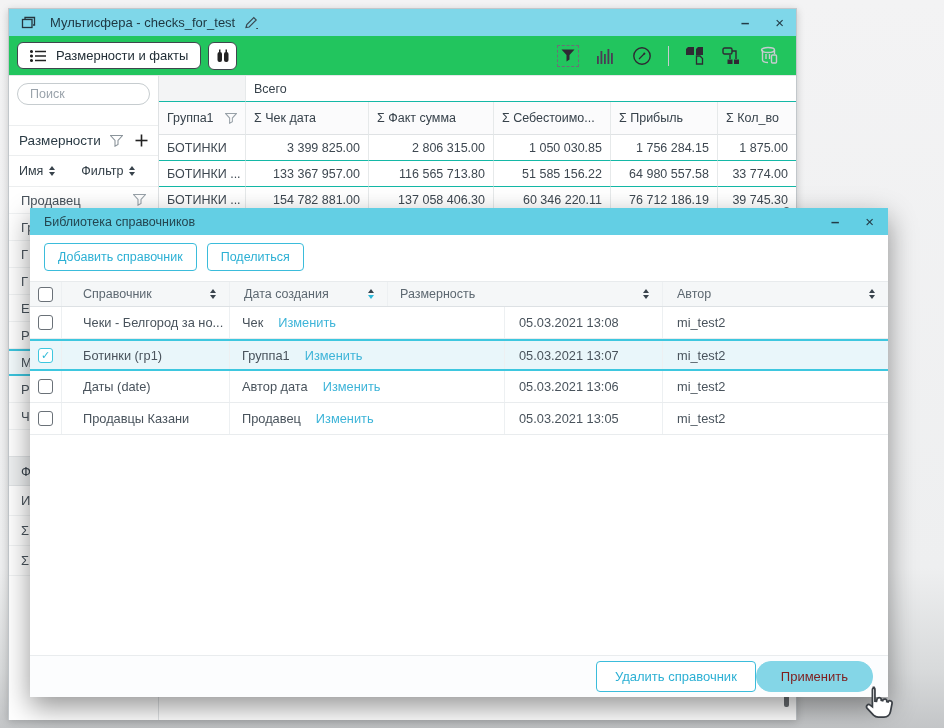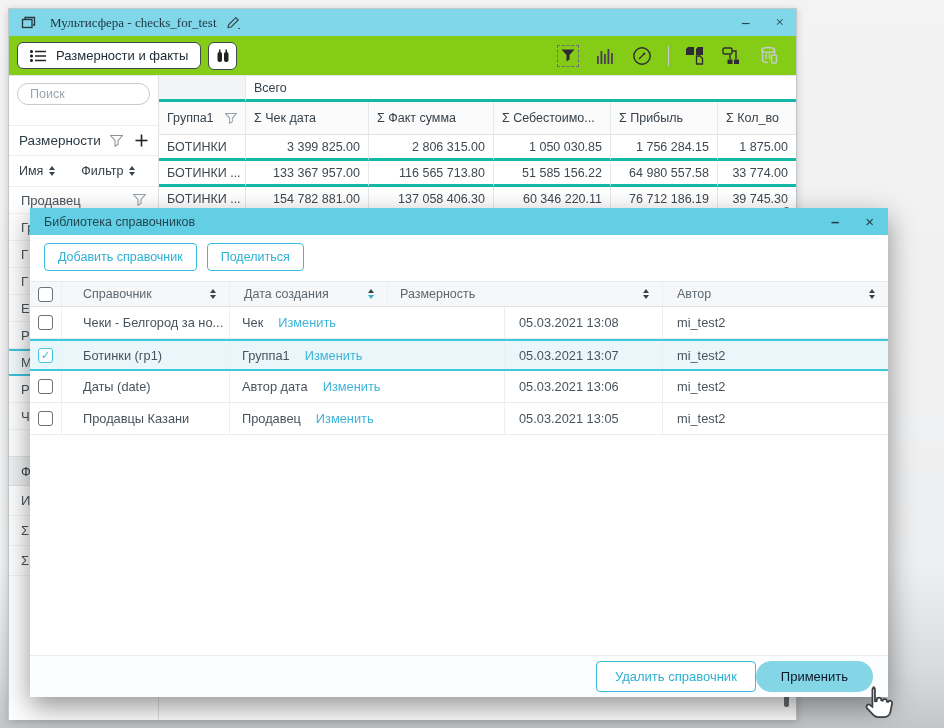--- a/index.html
+++ b/index.html
@@ -12,7 +12,7 @@
   
   .main-window { position:absolute; left:8px; top:8px; width:789px; height:712px;
     background:#fff; border:1px solid #c2c7cb; box-shadow:0 2px 8px rgba(0,0,0,.18); }
-  .titlebar { height:27px; background:#7fd7e9; display:flex; align-items:center; padding:0 12px;font-family:Liberation Serif, serif; }
+  .titlebar { height:27px; background:#7fd7e9; display:flex; align-items:center; padding:0 12px; }
   .titlebar .title { font-size:13px; color:#1d3640; margin-left:14px; }
   .titlebar .spacer { flex:1; }
   .winctl { font-size:15px; color:#233b46; line-height:1; cursor:default; }

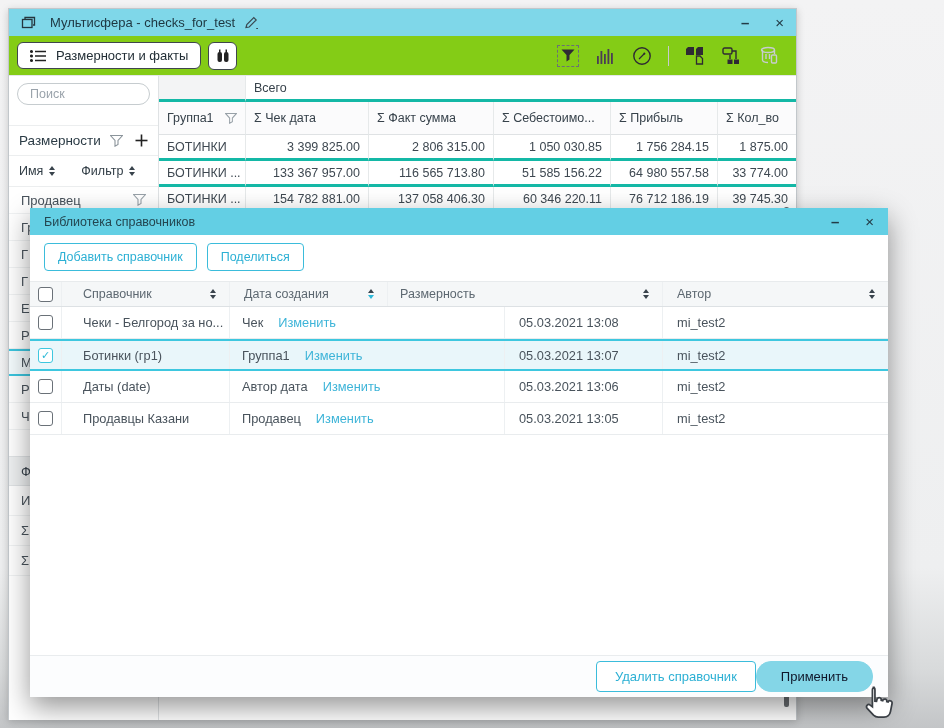--- a/index.html
+++ b/index.html
@@ -20,7 +20,7 @@
   .icon-svg { display:inline-block; vertical-align:middle; }
 
   .toolbar { height:40px; display:flex; align-items:center; padding:0 8px; gap:7px;
-    background:#84cc16; border-bottom:1px solid #e4e7e9; position:relative; }
+    background:#22c55e; border-bottom:1px solid #e4e7e9; position:relative; }
   .btn-outline-dark { display:inline-flex; align-items:center; gap:9px; background:#fff;
     border:1px solid #3f464d; border-radius:6px; padding:5px 12px; font-size:13px; color:#222e36;
     font-family:inherit; }

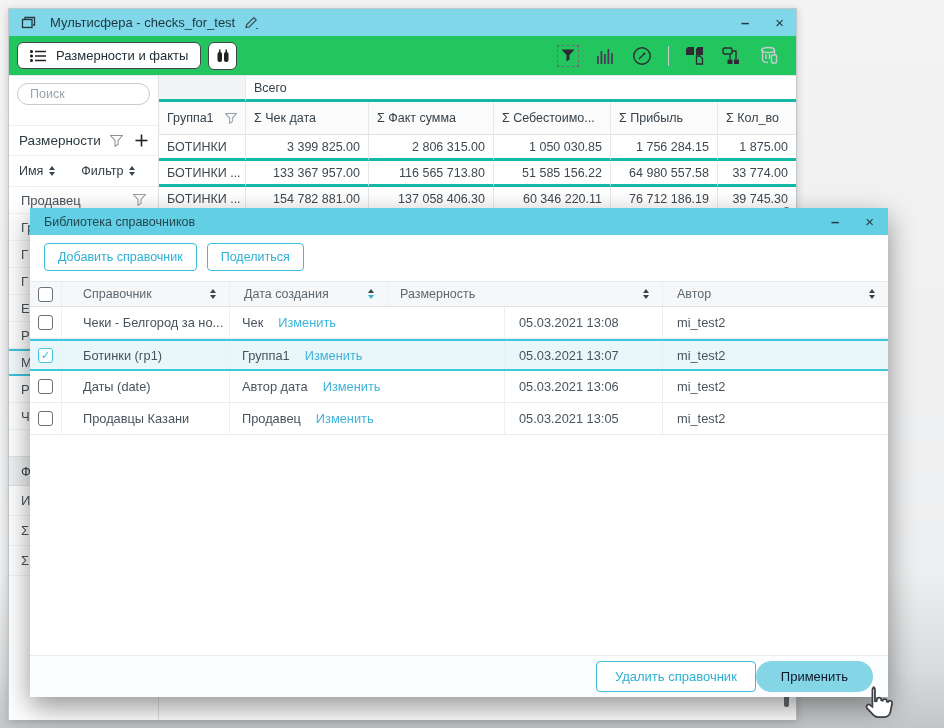--- a/index.html
+++ b/index.html
@@ -58,7 +58,7 @@
   
   .pivot { flex:1; position:relative; background:#fff; font-size:12.5px; }
   .prow { display:flex; }
-  .pcell { border-right:1px solid #e6e9ea; border-bottom:3px solid #14b8a6;
+  .pcell { border-right:1px solid #e6e9ea; border-bottom:1px solid #14b8a6;
     display:flex; align-items:center; padding:0 8px; overflow:hidden; white-space:nowrap; }
   .c0 { width:87px; } .c1 { width:123px; } .c2 { width:125px; } .c3 { width:117px; }
   .c4 { width:107px; } .c5 { flex:1; border-right:none; }

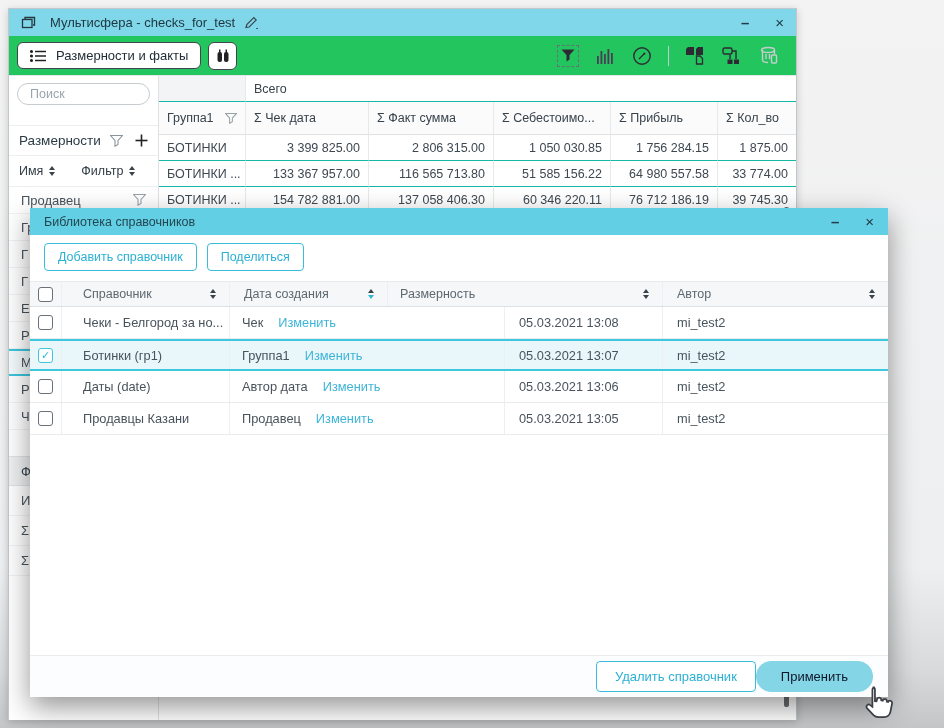--- a/index.html
+++ b/index.html
@@ -110,7 +110,7 @@
   .m-fill { flex:1; }
   .m-footer { height:42px; border-top:1px solid #e9ecee; background:#fcfdfe;
     display:flex; align-items:center; justify-content:flex-end; padding:0 15px; }
-  .btn-apply { background:#84d6e7; border:1px solid #84d6e7; border-radius:15px; color:#0f172a;
+  .btn-apply { background:#84d6e7; border:1px solid #84d6e7; border-radius:15px; color:#7f1d1d;
     font-size:13px; font-family:inherit; padding:7px 24px; }
   .btn-del { background:#fff; border:1px solid #3bbcdb; border-radius:4px; color:#2cb0d4;
     font-size:13px; font-family:inherit; padding:7px 18px; }

